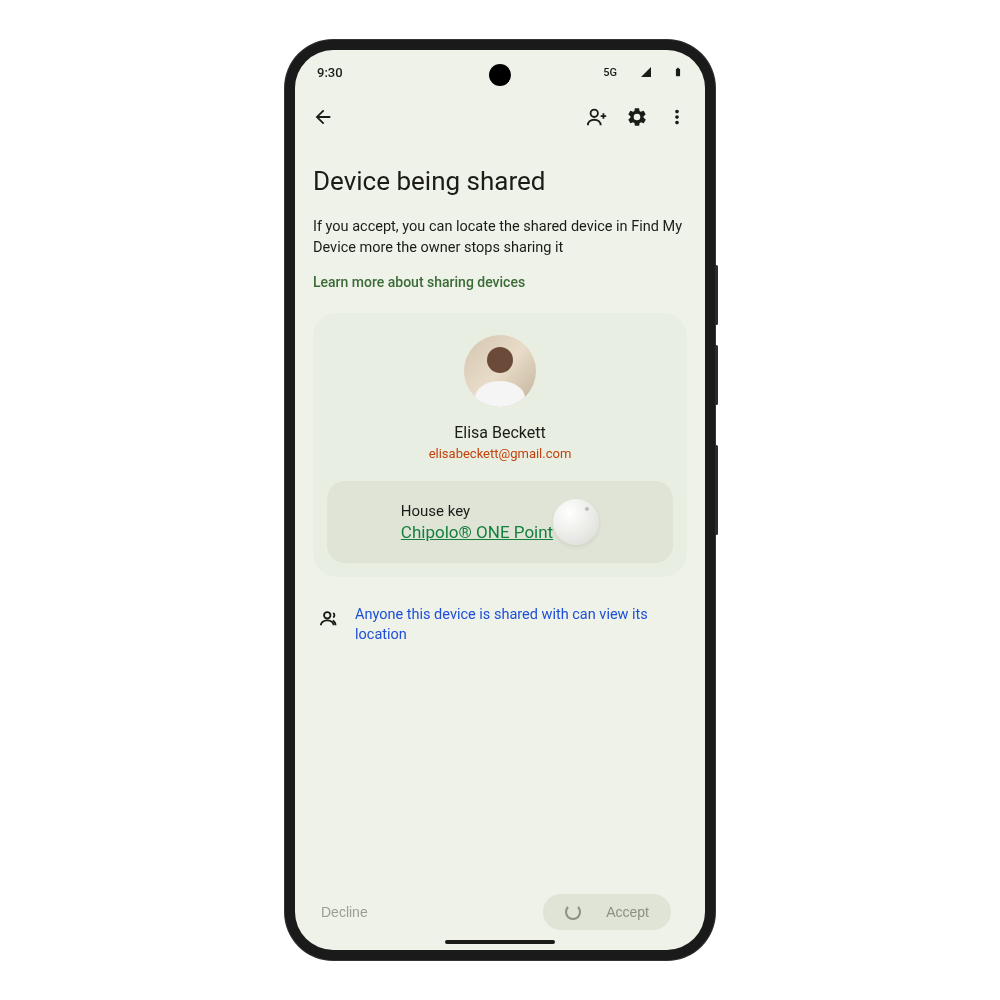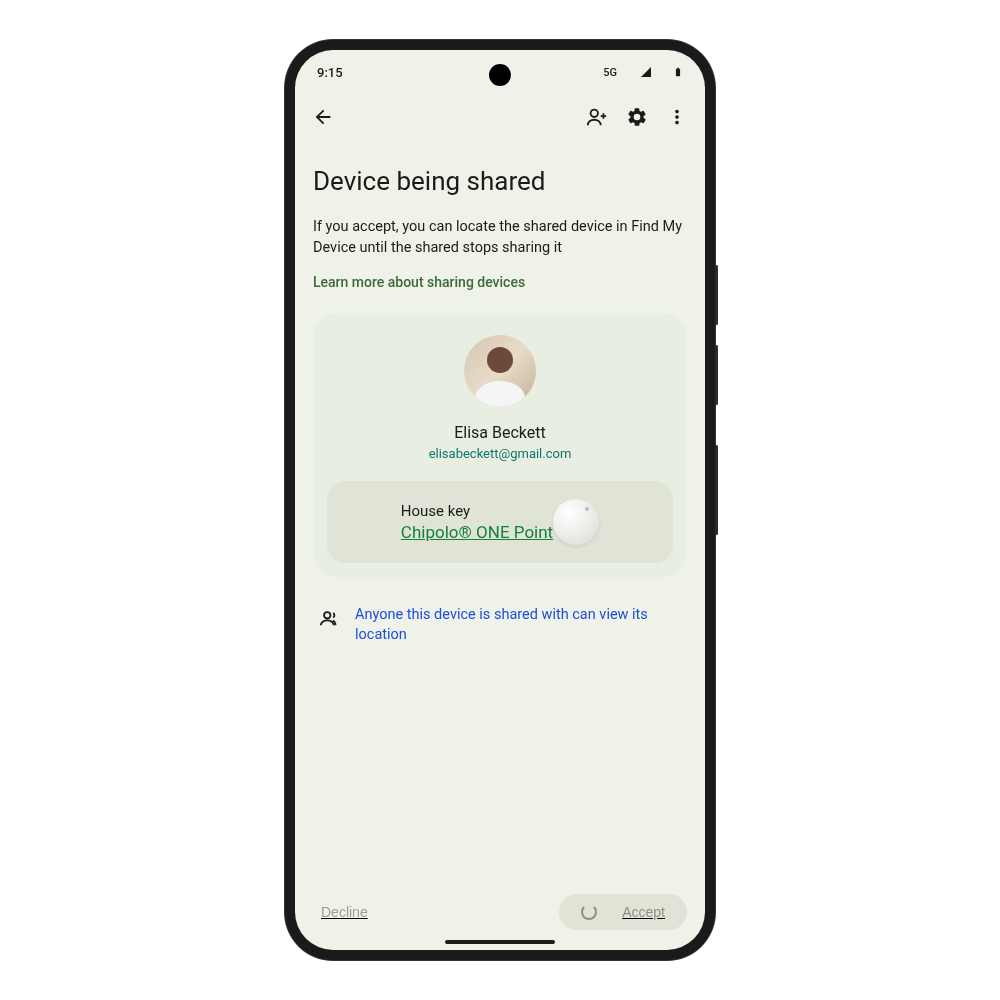--- a/index.html
+++ b/index.html
@@ -275,7 +275,7 @@
     <div class="camera-cutout"></div>
 
     <div class="status-bar">
-      <span>9:15</span>
+      <span>9:30</span>
       <div class="status-right">
         <span class="net-label">5G</span>
         <span class="signal-icon">

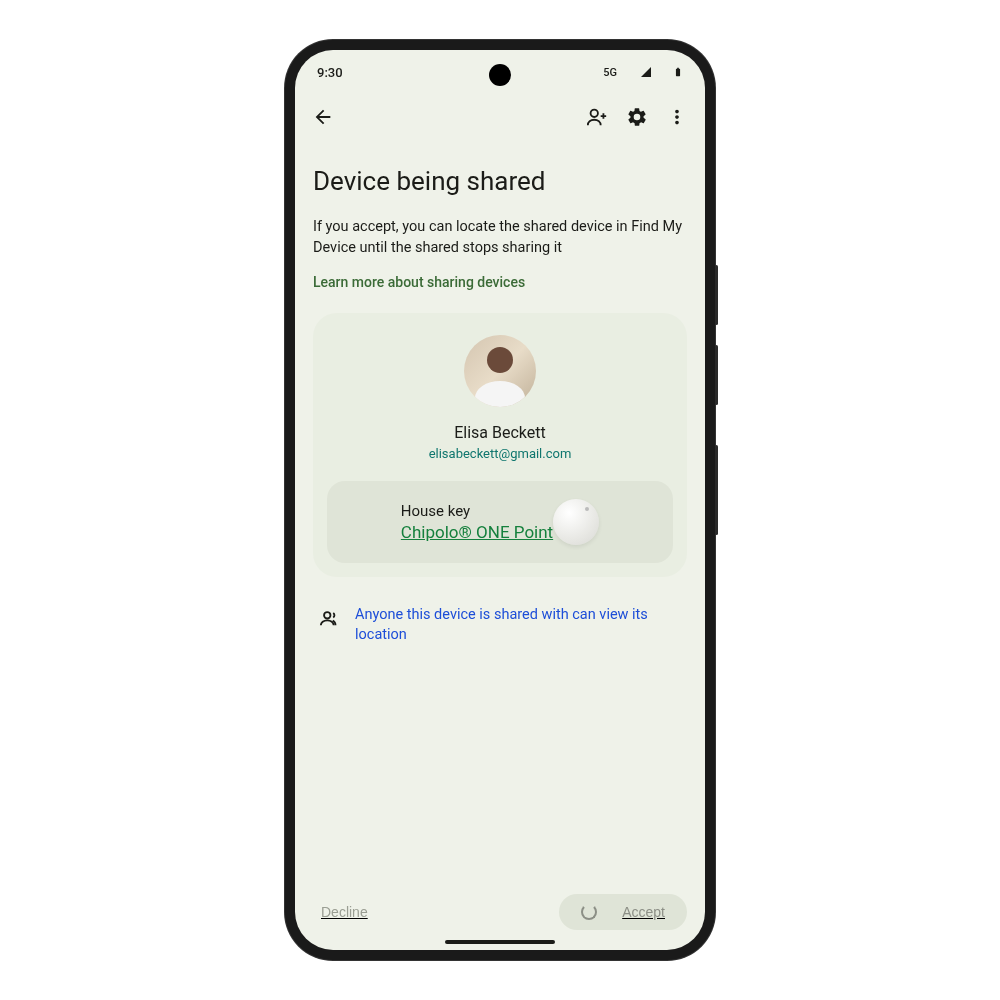--- a/index.html
+++ b/index.html
@@ -330,7 +330,7 @@
 
     <div class="content">
       <h1 class="page-title">Device being shared</h1>
-      <p class="description">If you accept, you can locate the shared device in Find My Device until the shared stops sharing it</p>
+      <p class="description">If you accept, you can locate the shared device in Find My Device more the owner stops sharing it</p>
       <a class="learn-more">Learn more about sharing devices</a>
 
       <div class="share-card">

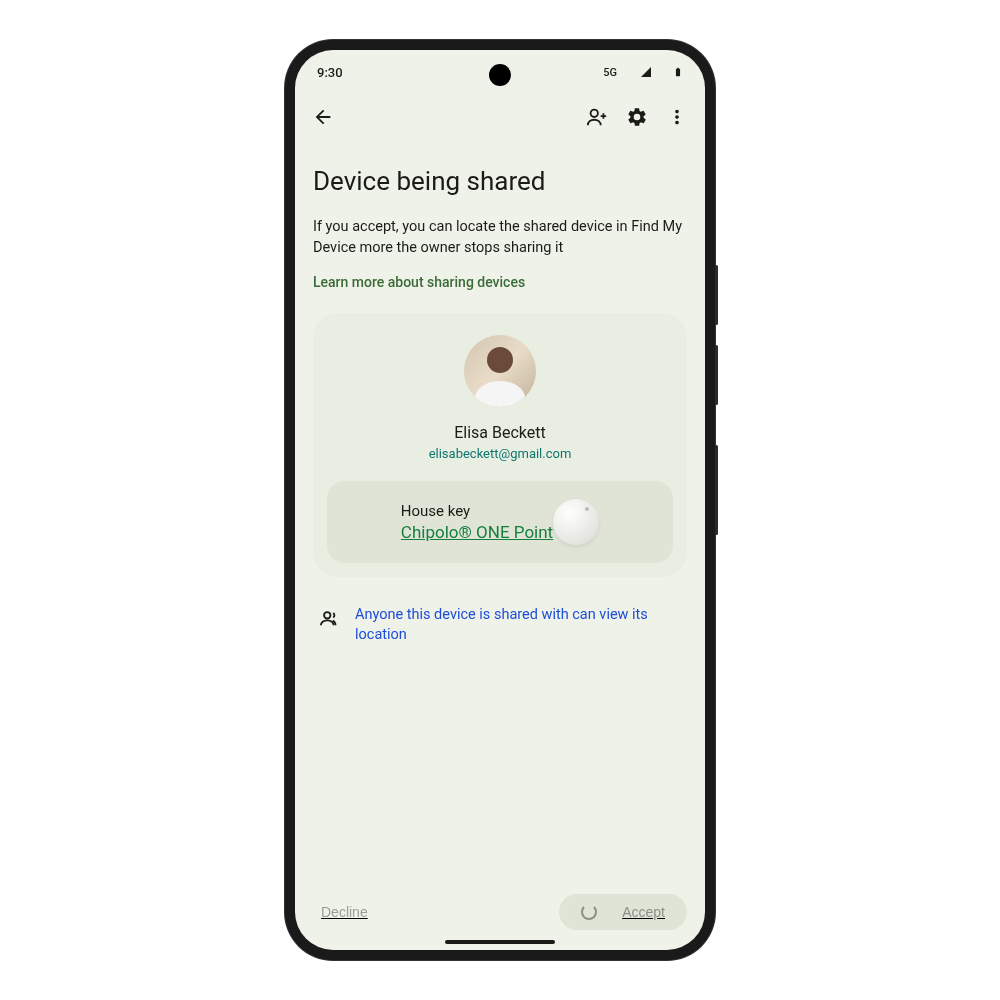--- a/index.html
+++ b/index.html
@@ -156,7 +156,7 @@
   }
   .sharer-email {
     font-size: 13px;
-    color: #0f766e;
+    color: #c2410c;
     margin-bottom: 20px;
   }
   .device-row {

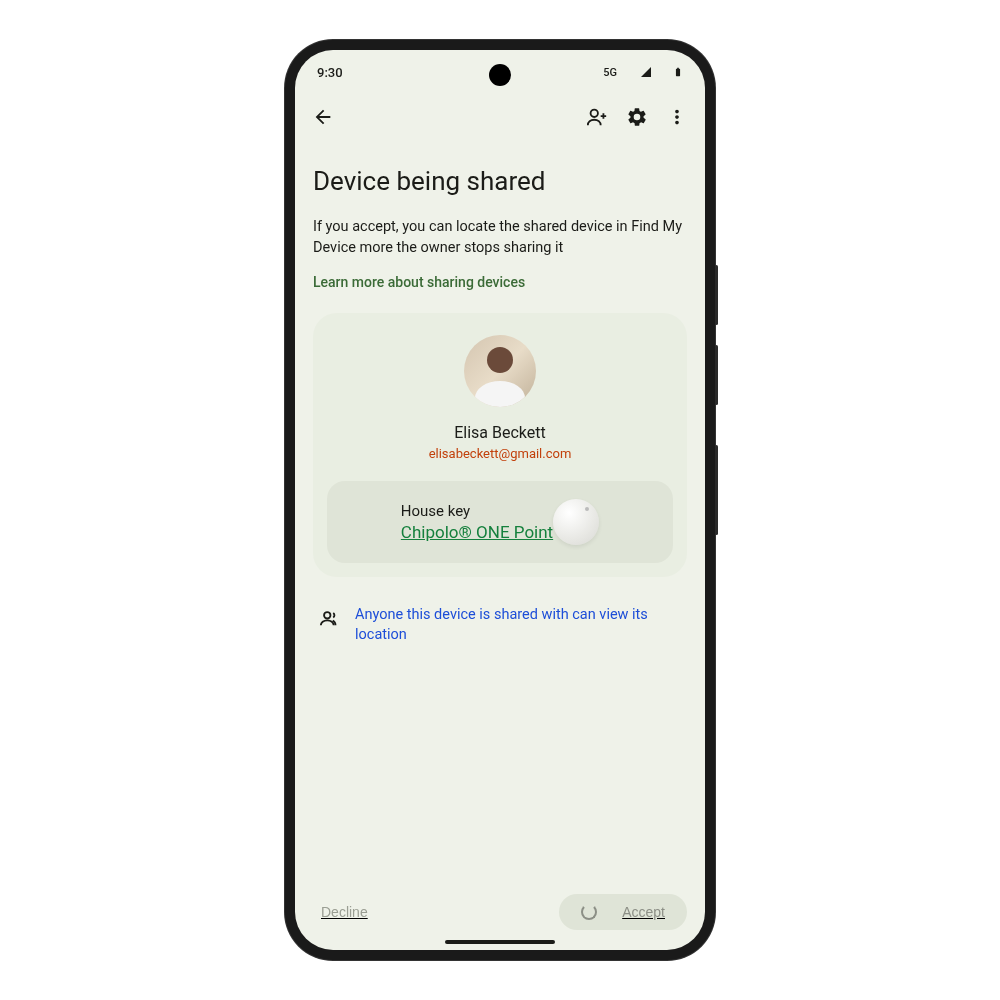--- a/index.html
+++ b/index.html
@@ -215,12 +215,11 @@
     position: absolute;
     bottom: 20px;
     left: 0;
-    right: 0;
+    right: 16px;
     padding: 0 18px;
     display: flex;
     align-items: center;
     justify-content: space-between;
-    text-decoration: underline;
   }
   .decline-btn {
     background: transparent;

